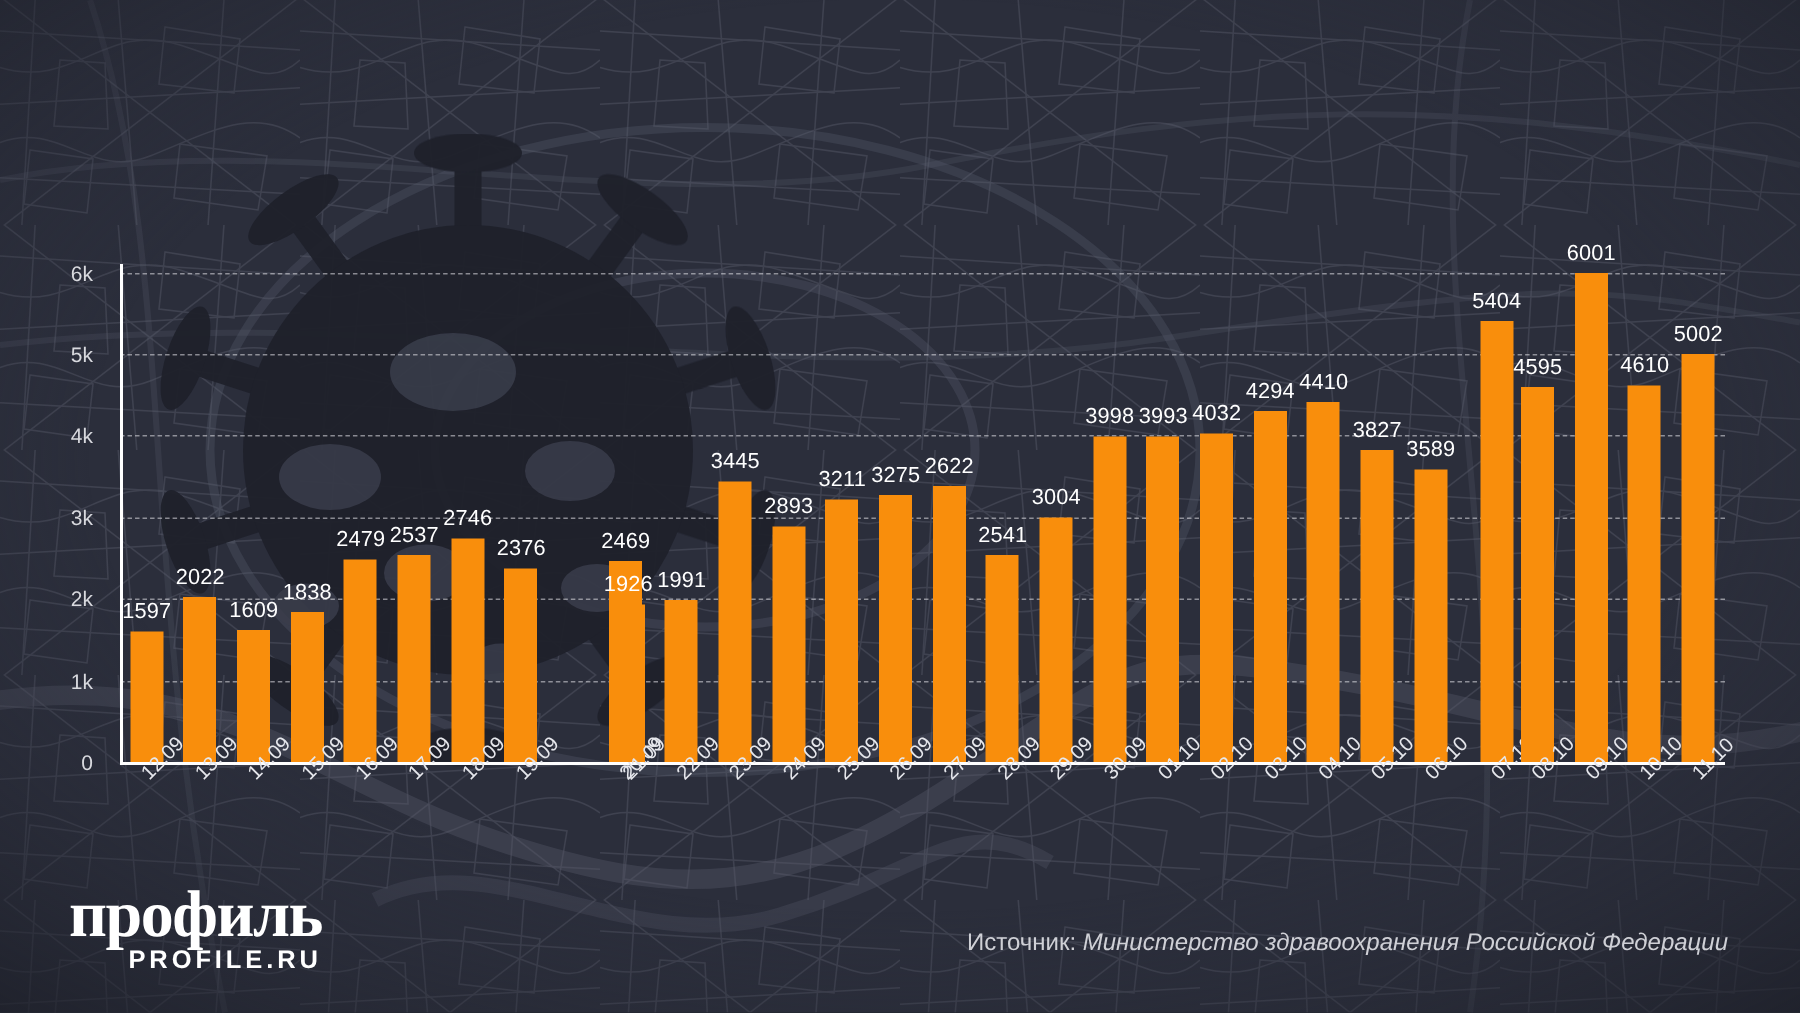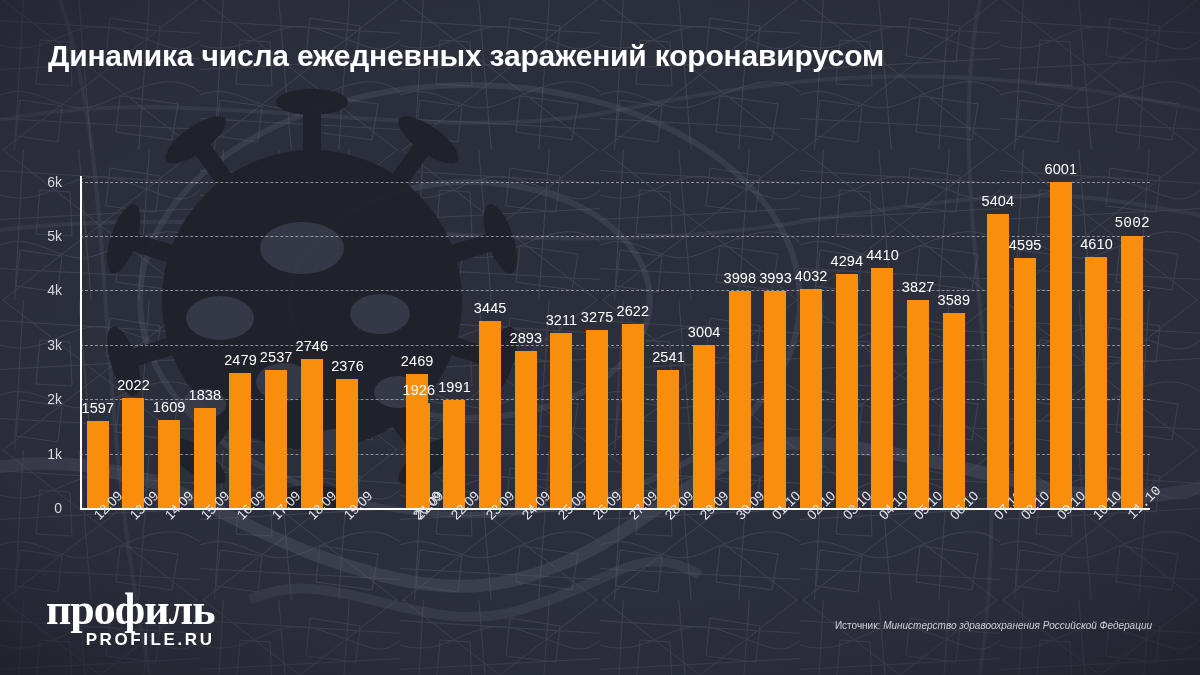--- a/index.html
+++ b/index.html
@@ -193,7 +193,6 @@
 </div>
 
 <div id="title-block">
-  <div class="tline">Динамика числа ежедневных заражений коронавирусом</div>
 </div>
 
 <div id="chart">

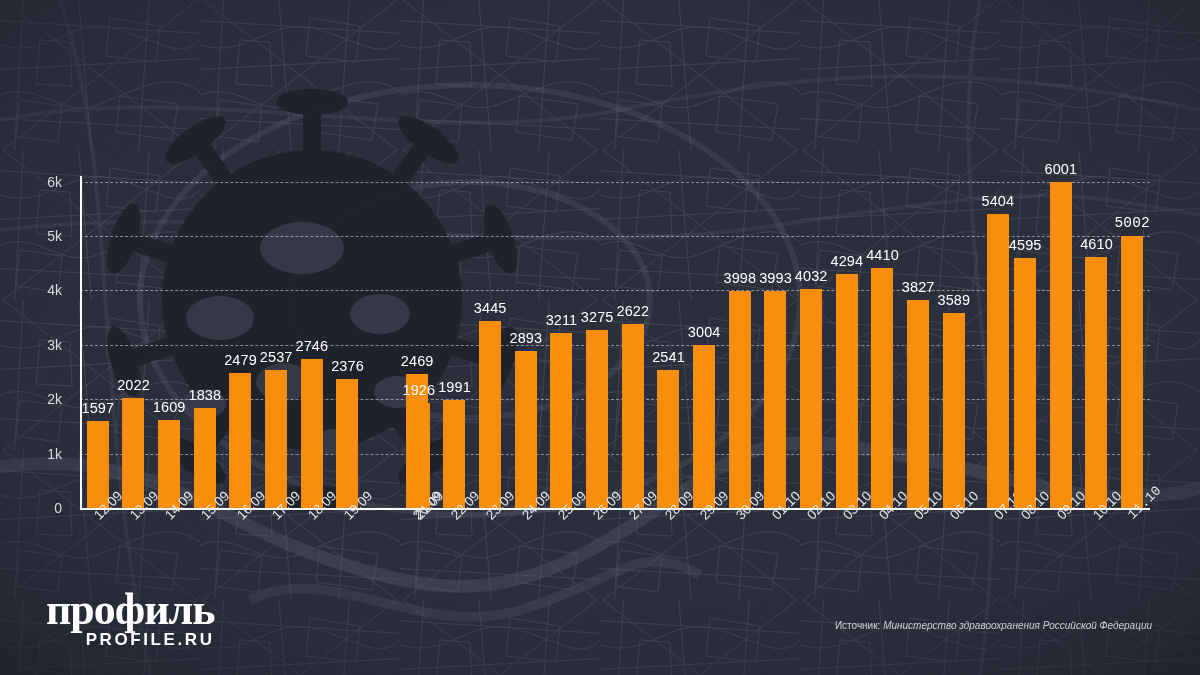--- a/index.html
+++ b/index.html
@@ -361,7 +361,7 @@
         <div class="bar-value" style="top: 236.216px;">4610</div>
         <div class="bar-date">10.10</div>
       </div>
-      <div class="bar-slot" style="left: 1034.33px; width: 35.6667px; font-family: Liberation Mono, monospace;">
+      <div class="bar-slot" style="left: 1034.33px; width: 35.6667px;">
         <div class="bar" style="height: 272.109px; bottom: 167px; left: 6.83333px;"></div>
         <div class="bar-value" style="top: 214.891px;">5002</div>
         <div class="bar-date">11.10</div>

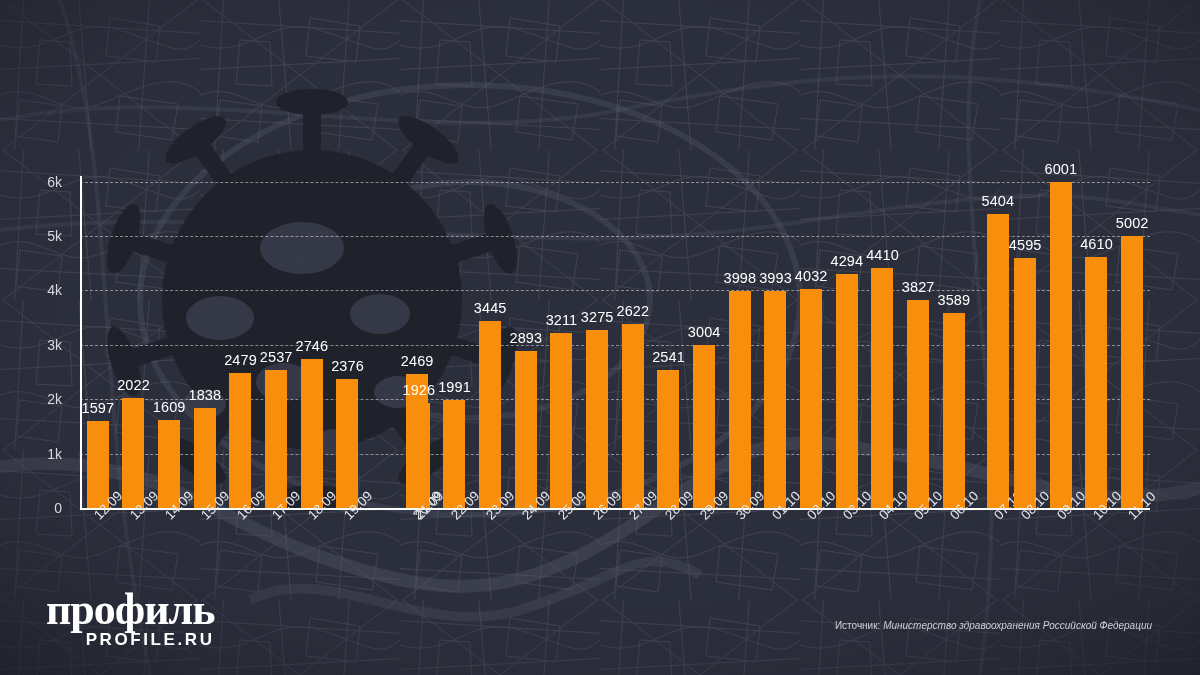--- a/index.html
+++ b/index.html
@@ -80,7 +80,7 @@
   }
   #source {
     position:absolute; right:48px; top:620px; z-index:6;
-    font-size:10px; color:#cfd0d6; white-space:nowrap;
+    font-size:16px; color:#cfd0d6; white-space:nowrap;
   }
   #source .src-val { font-style:italic; }
 </style>

